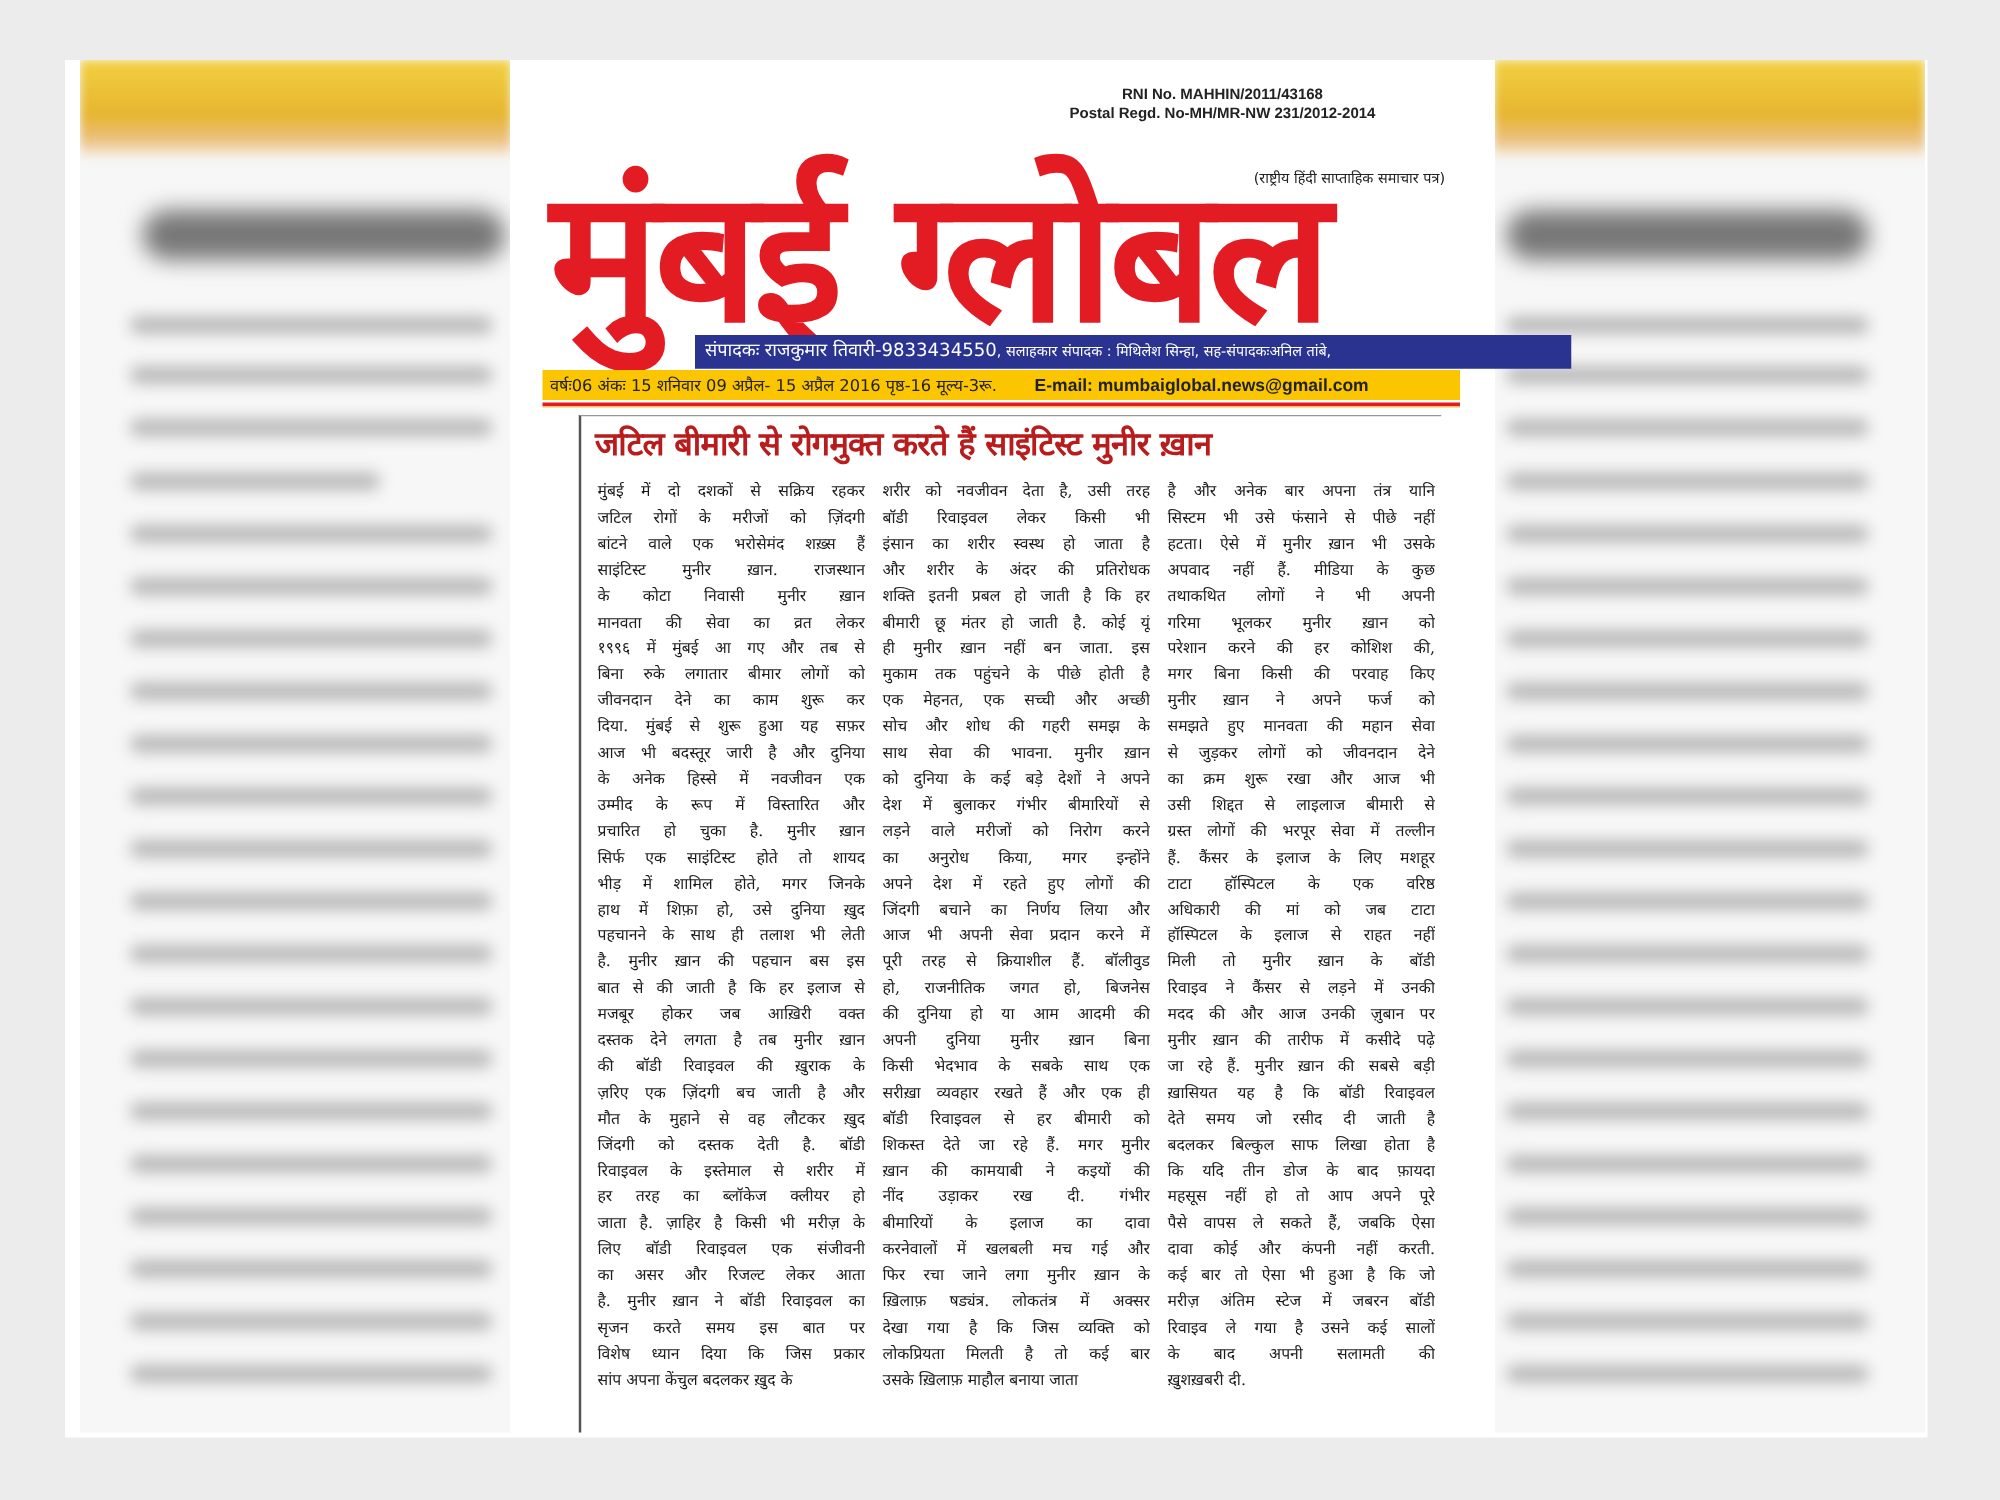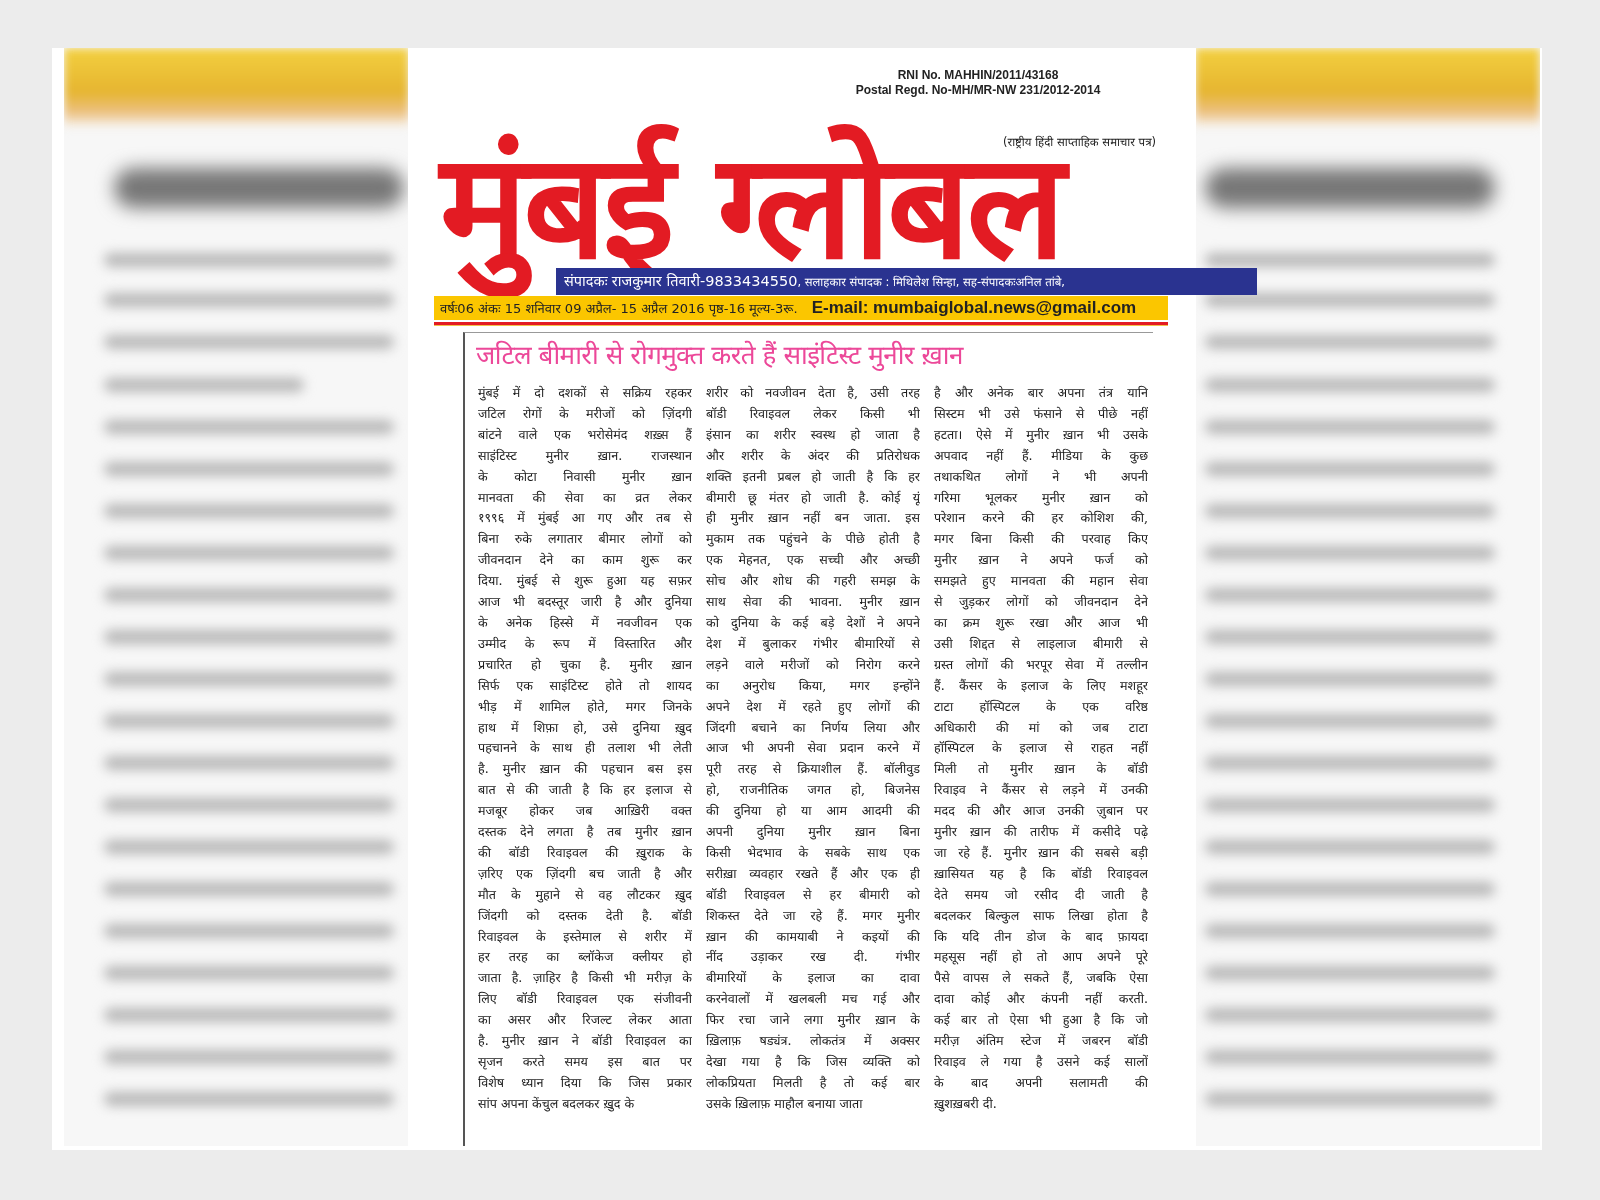--- a/index.html
+++ b/index.html
@@ -54,7 +54,7 @@
     position: absolute; left: 26px; top: 248px; width: 734px; height: 24px; background: #fbc600;
     color: #222; font-size: 13px; line-height: 24px; padding-left: 6px; white-space: nowrap; overflow: hidden;
   }
-  .yellow-bar .email { font-family: "Liberation Sans", sans-serif; font-weight: bold; font-size: 17px; margin-left: 10px; }
+  .yellow-bar .email { font-family: "Liberation Sans", sans-serif; font-weight: bold; font-size: 14px; margin-left: 26px; }
   .red-rule { position: absolute; left: 26px; top: 274px; width: 734px; height: 3px; background: #e31b23; }
   .yellow-rule { position: absolute; left: 26px; top: 277px; width: 734px; height: 1px; background: #f2c24a; }
 

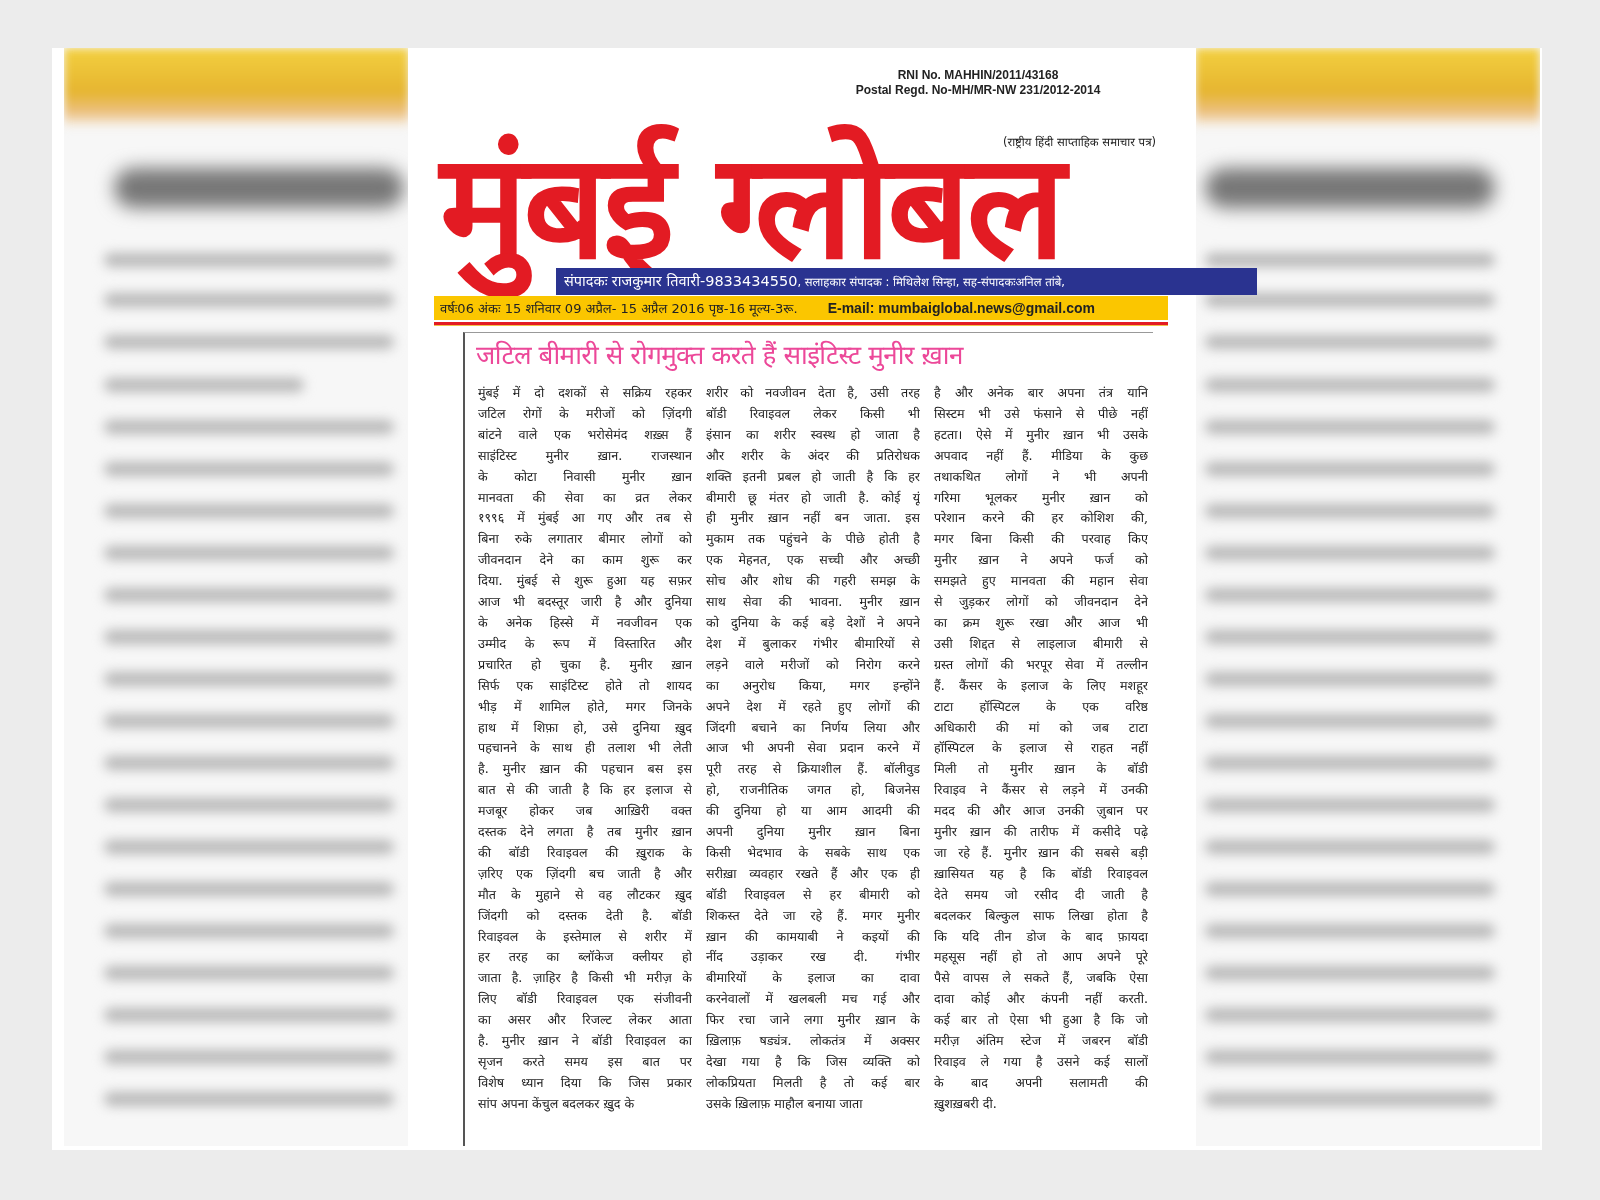--- a/index.html
+++ b/index.html
@@ -63,8 +63,8 @@
     border-left: 2px solid #555; border-top: 1px solid #999;
   }
   .headline {
-    position: absolute; left: 68px; top: 288px; width: 670px; font-size: 26px; font-weight: normal;
-    color: #ec4899; white-space: nowrap; letter-spacing: -0.6px;
+    position: absolute; left: 68px; top: 288px; width: 670px; font-size: 26px; font-weight: bold;
+    color: #b91c1c; white-space: nowrap; letter-spacing: -0.6px;
   }
   .columns {
     position: absolute; left: 70px; top: 335px; width: 670px; height: 770px;

